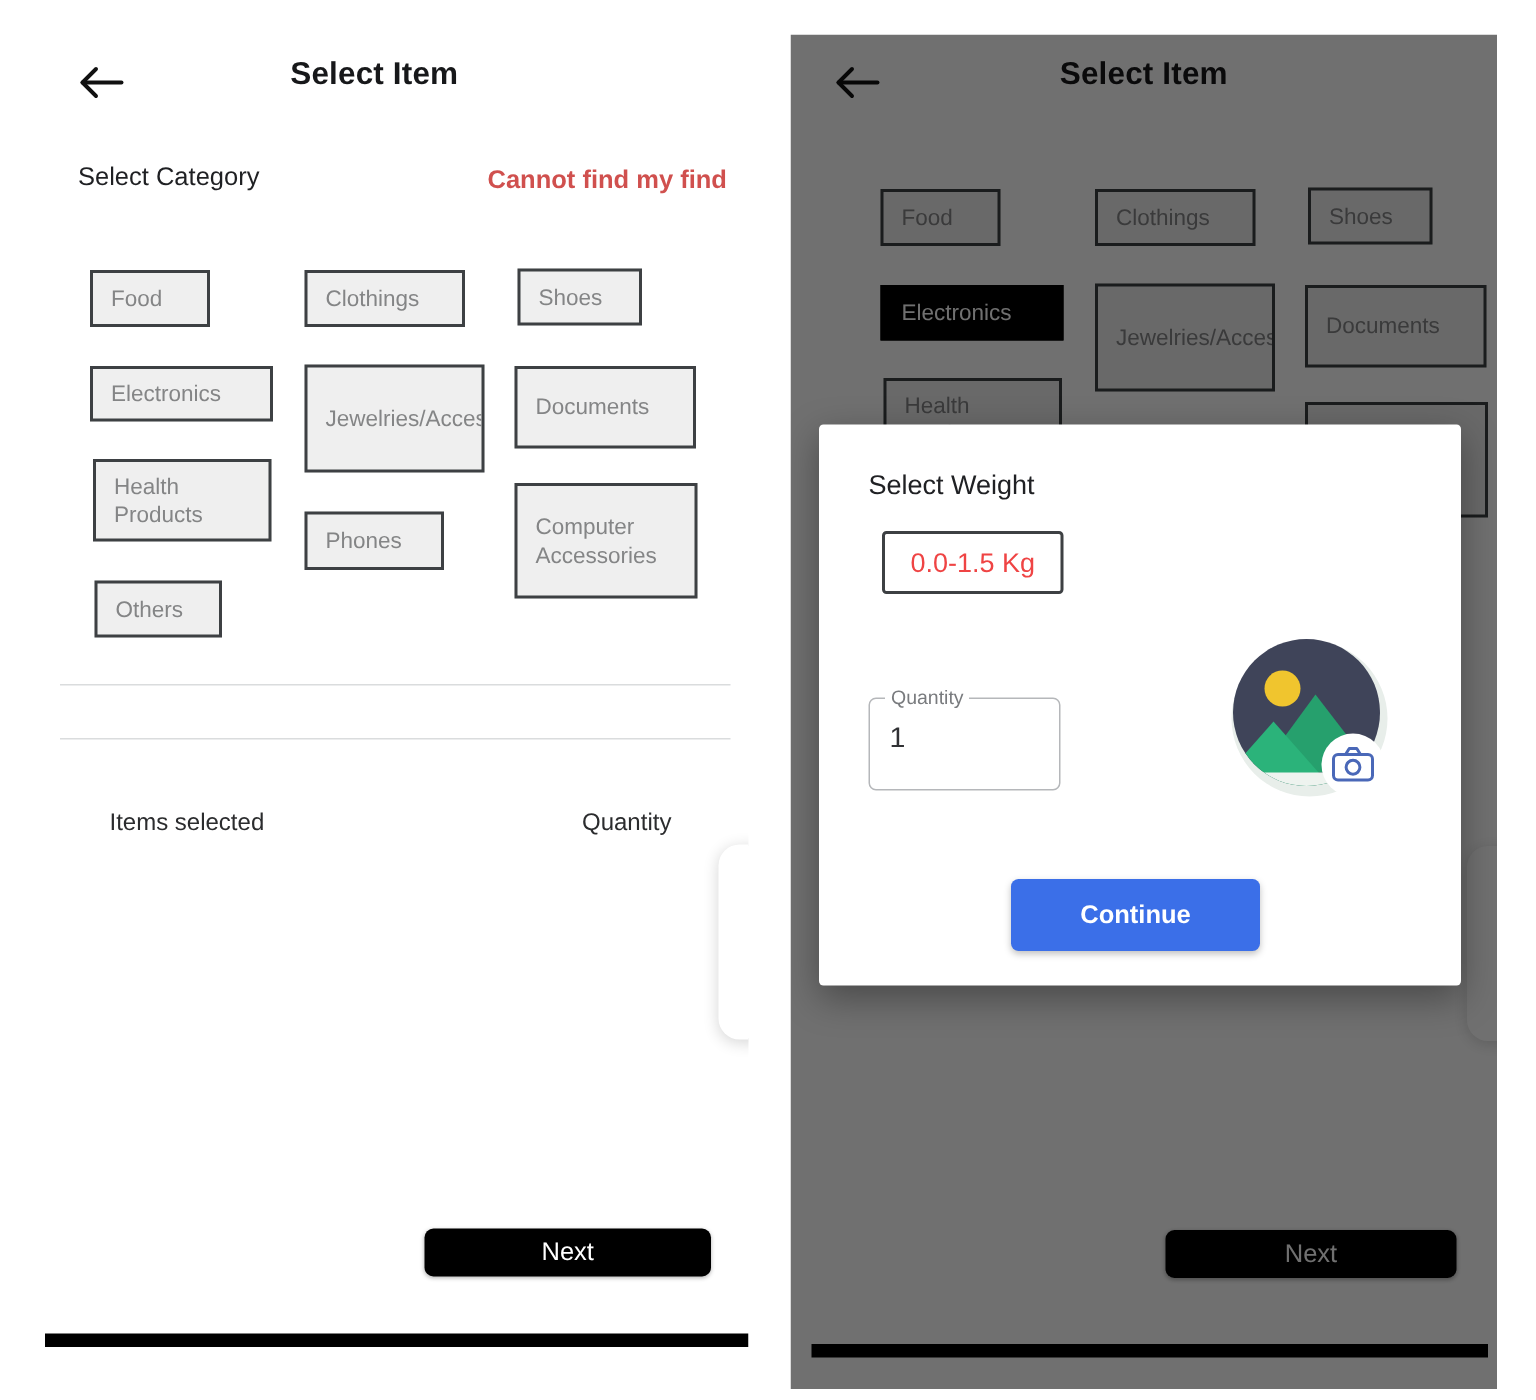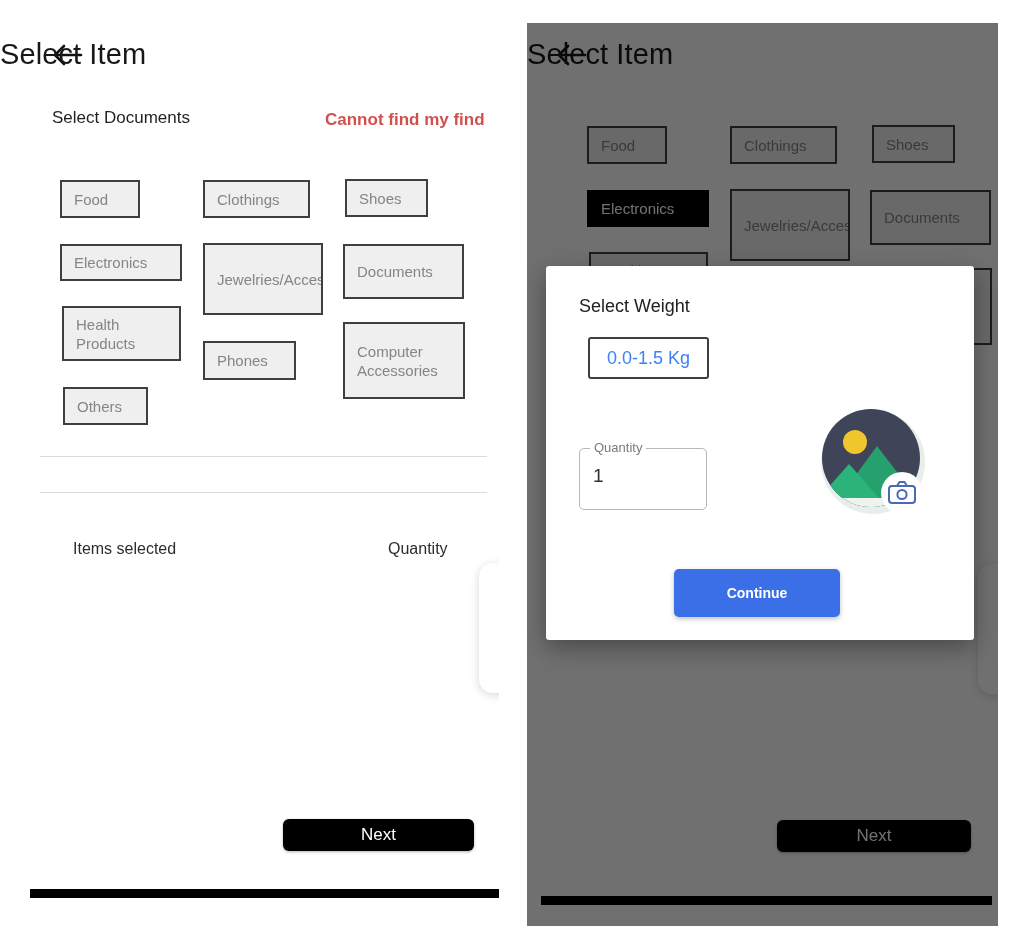--- a/index.html
+++ b/index.html
@@ -52,10 +52,11 @@
     position: absolute;
     left: 0; right: 0;
     top: 38px;
-    text-align: left;
-    font-size: 29px;
+    text-align: center;
+    font-size: 21px;
     color: #17181a;
     letter-spacing: .1px;
+    font-weight: bold;
   }
 
   

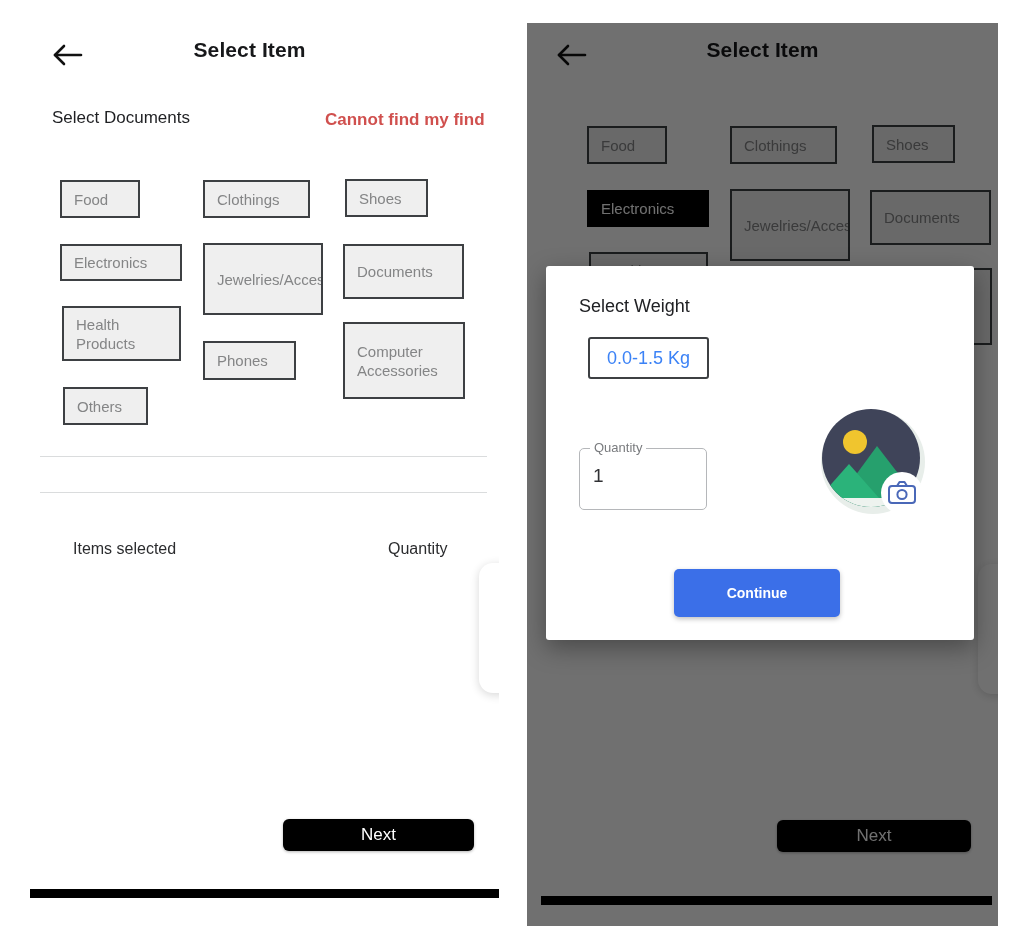--- a/index.html
+++ b/index.html
@@ -314,7 +314,7 @@
     </div>
 
     <div class="section-row">
-      <div class="section-label">Select Documents</div>
+      <div class="section-label">Select Category</div>
       <div class="cannot-find">Cannot find my find</div>
     </div>
 

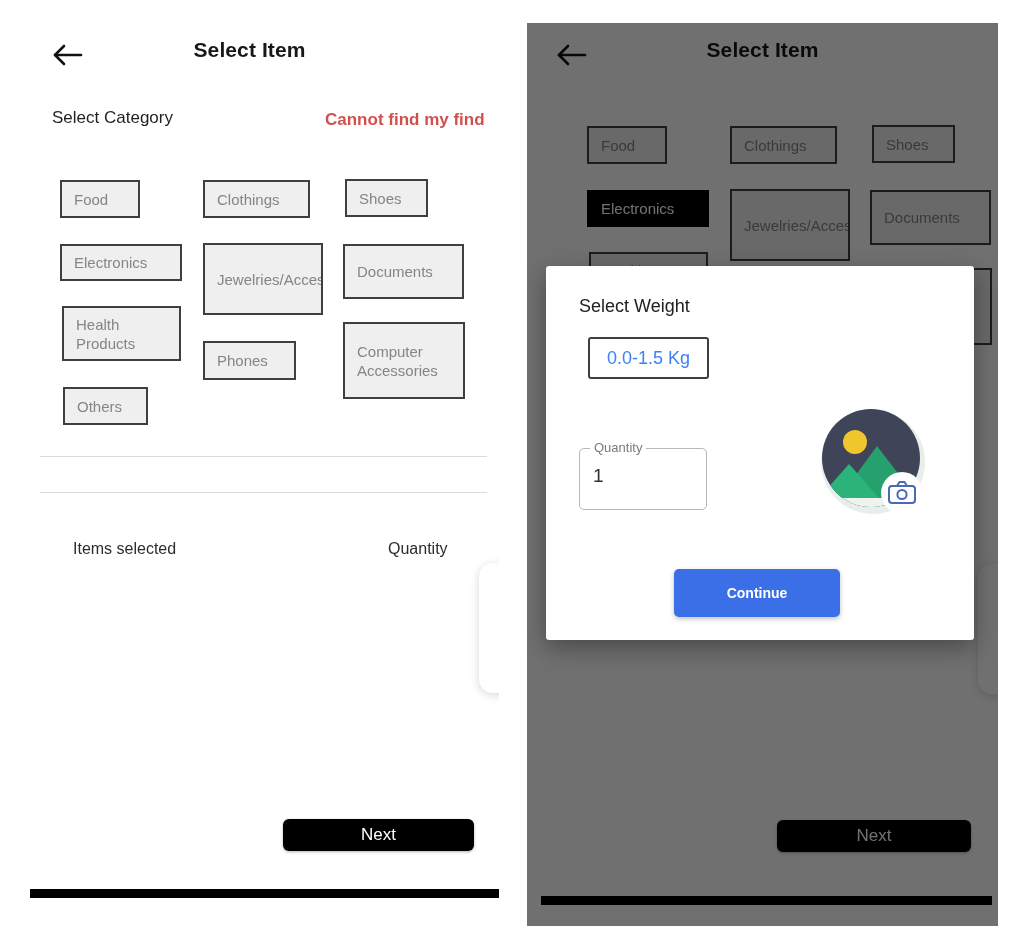--- a/index.html
+++ b/index.html
@@ -205,7 +205,7 @@
   .dialog {
     position: absolute;
     left: 19px;
-    top: 243px;
+    top: 260px;
     width: 428px;
     height: 374px;
     background: #ffffff;

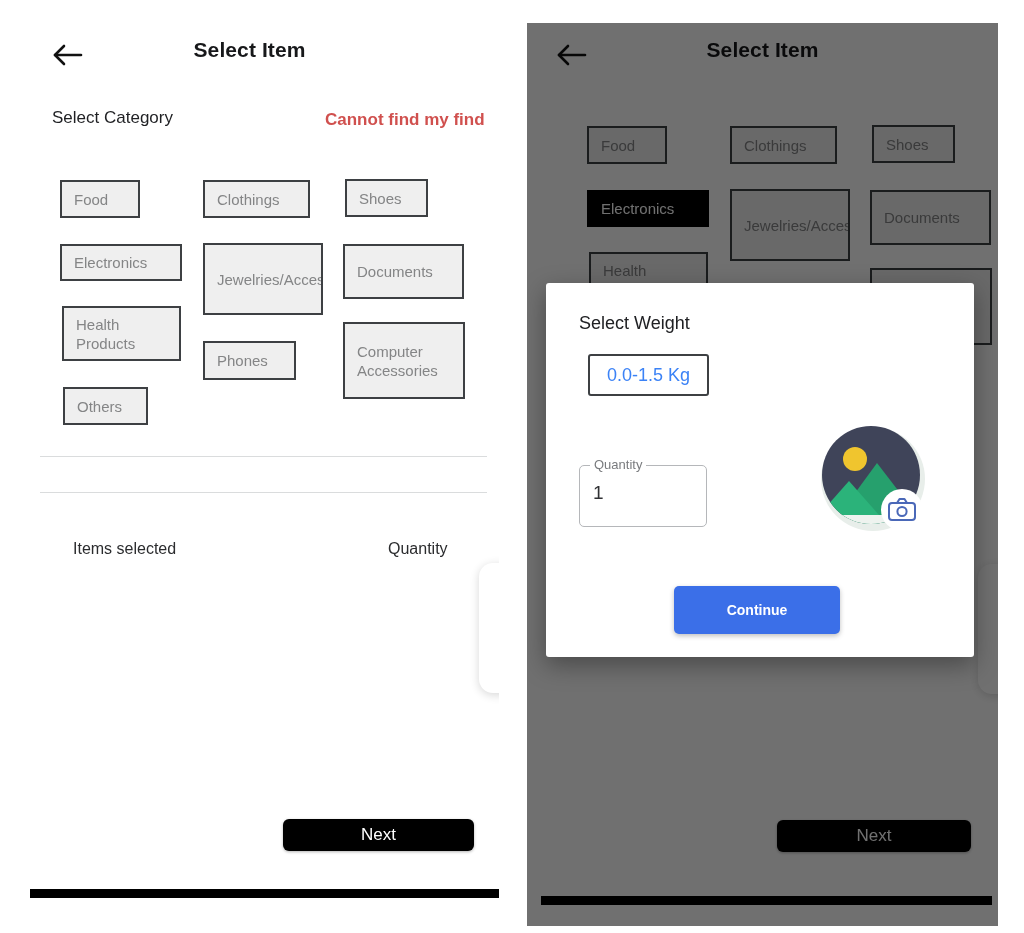--- a/index.html
+++ b/index.html
@@ -234,7 +234,7 @@
     align-items: center;
     justify-content: center;
     font-size: 18px;
-    color: #3b82f6;
+    color: #ef4444;
     cursor: pointer;
   }
 

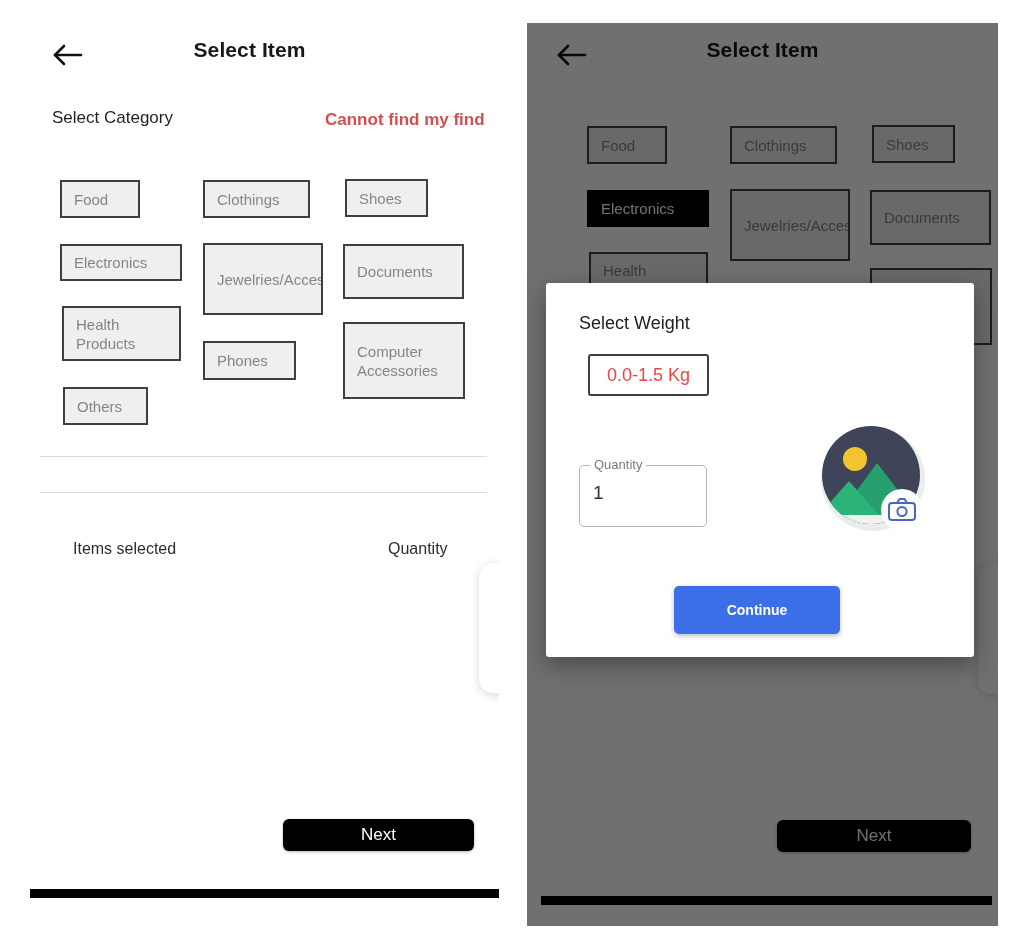--- a/index.html
+++ b/index.html
@@ -287,7 +287,7 @@
     background: #3b6fe8;
     border-radius: 5px;
     color: #ffffff;
-    font-size: 14px;
+    font-size: 17px;
     font-weight: bold;
     display: flex;
     align-items: center;

